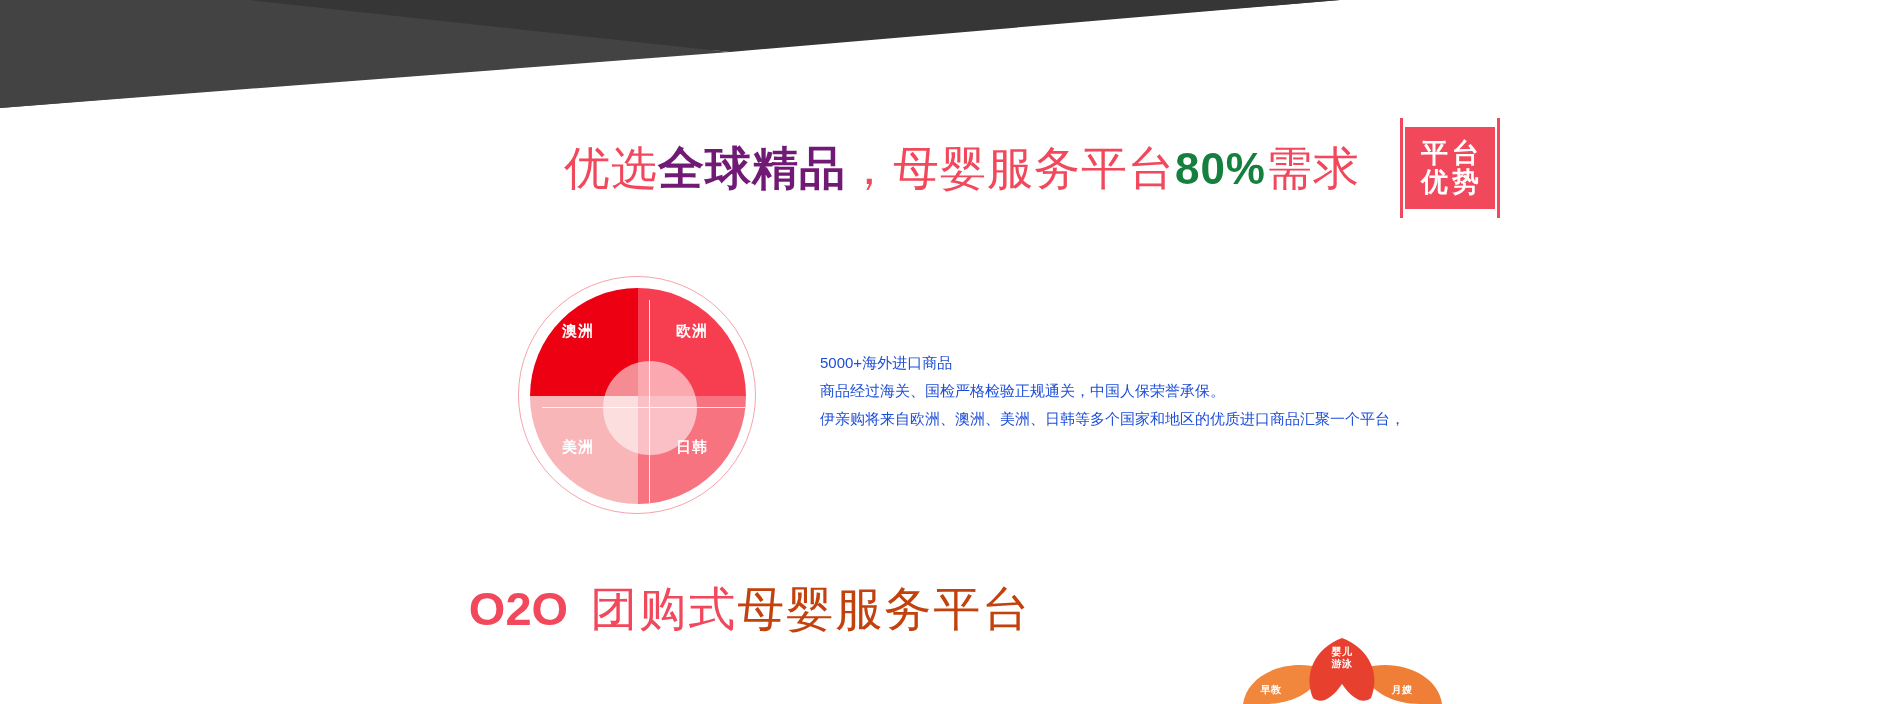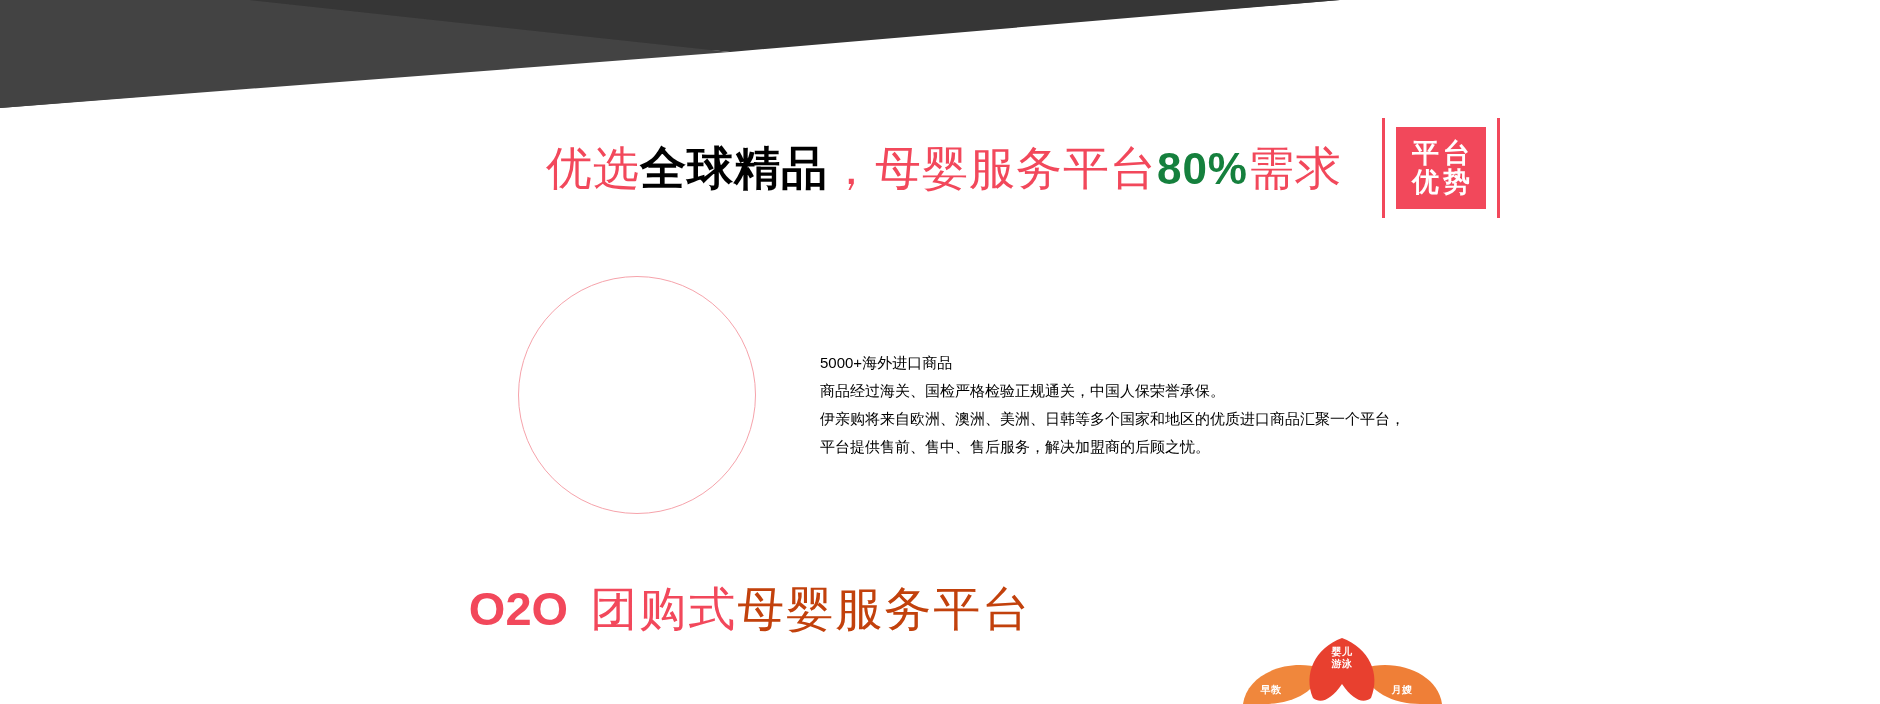--- a/index.html
+++ b/index.html
@@ -39,7 +39,7 @@
     font-size:46px;line-height:1;color:#f2485b;letter-spacing:1px;
     white-space:nowrap;font-weight:400;
   }
-  .headline .strong{font-weight:700;color:#000000;}
+  .headline .strong{font-weight:700;color:#701a75;}
   .headline .pct{font-weight:700;color:#15803d;font-size:44px;}
 
   .badge-wrap{

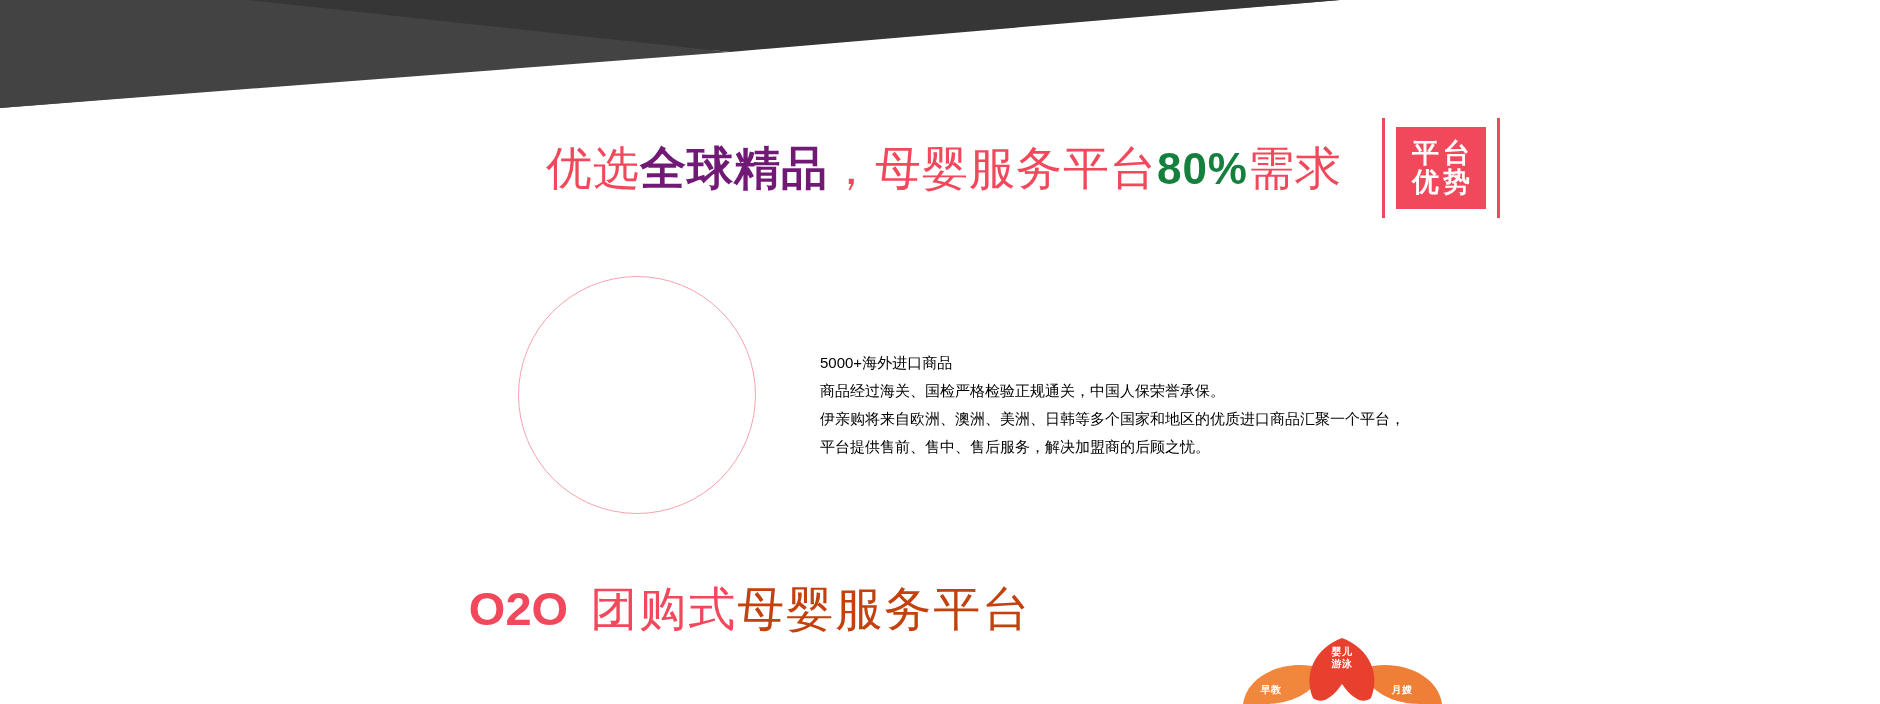--- a/index.html
+++ b/index.html
@@ -43,7 +43,7 @@
   .headline .pct{font-weight:700;color:#15803d;font-size:44px;}
 
   .badge-wrap{
-    position:relative;margin-left:40px;width:118px;height:100px;
+    position:relative;margin-left:40px;width:100px;height:100px;
     display:flex;align-items:center;justify-content:center;
   }
   .badge-bar{

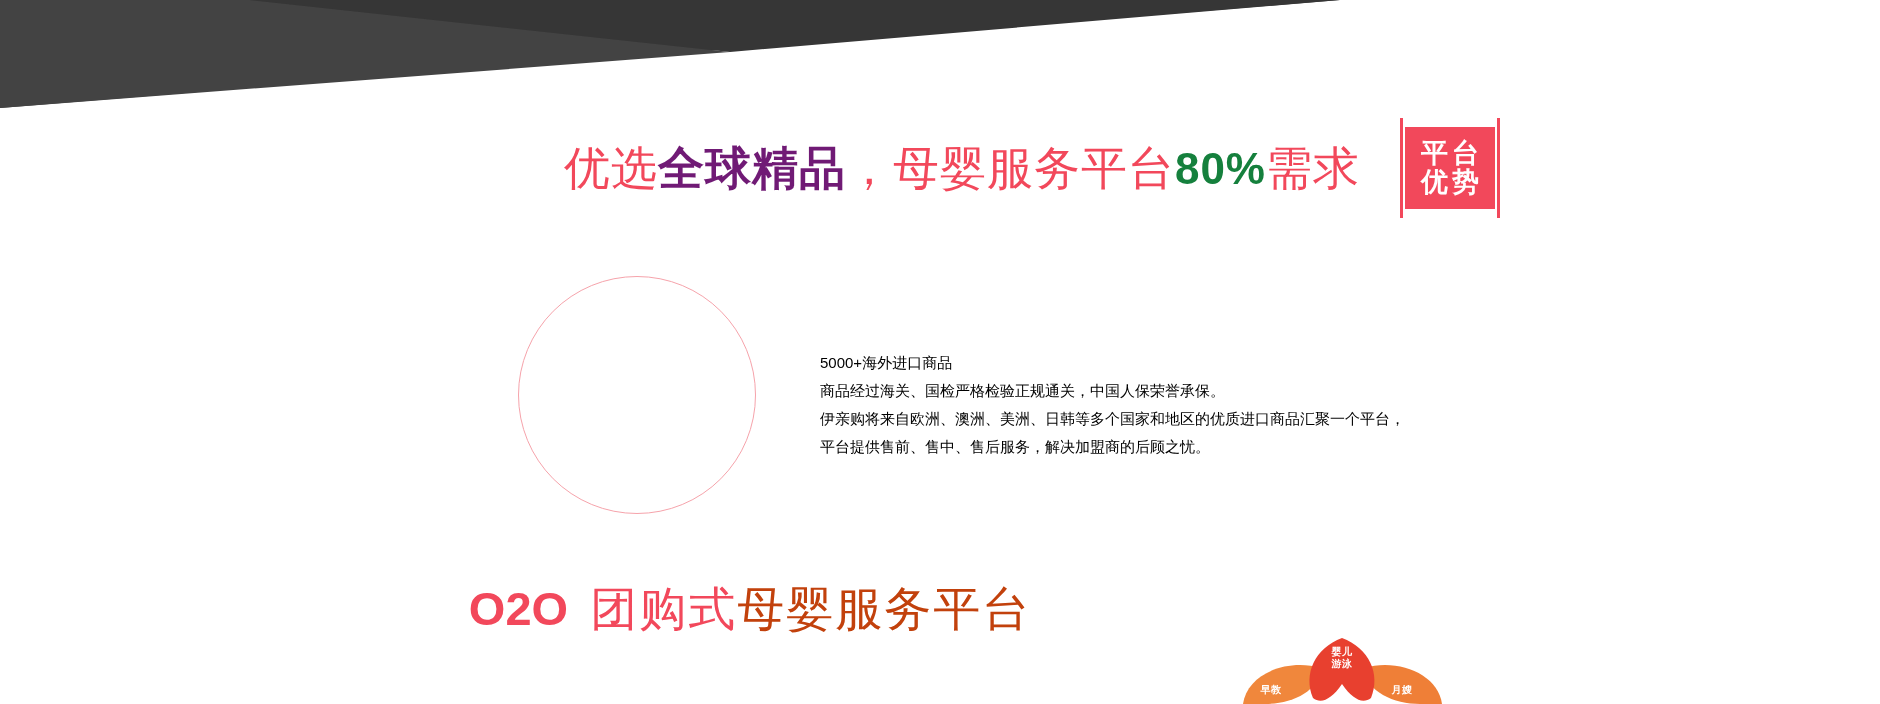--- a/index.html
+++ b/index.html
@@ -138,6 +138,19 @@
 
   <div class="chart-block">
     <div class="chart-ring" style="border-color: rgb(246, 163, 171);"></div>
+    <div class="chart-donut">
+      <div class="quad q-tl" id="q0" style="background: rgb(236, 0, 17);"></div>
+      <div class="quad q-tr" id="q1" style="background: rgb(247, 62, 80);"></div>
+      <div class="quad q-bl" id="q2" style="background: rgb(249, 182, 184);"></div>
+      <div class="quad q-br" id="q3" style="background: rgb(247, 115, 127);"></div>
+      <div class="chart-cross-v"></div>
+      <div class="chart-cross-h"></div>
+      <div class="chart-hub" style="background: rgba(255, 255, 255, 0.55);"></div>
+      <div class="quad-label lbl-tl">澳洲</div>
+      <div class="quad-label lbl-tr">欧洲</div>
+      <div class="quad-label lbl-bl">美洲</div>
+      <div class="quad-label lbl-br">日韩</div>
+    </div>
   </div>
 
   <div class="copy">

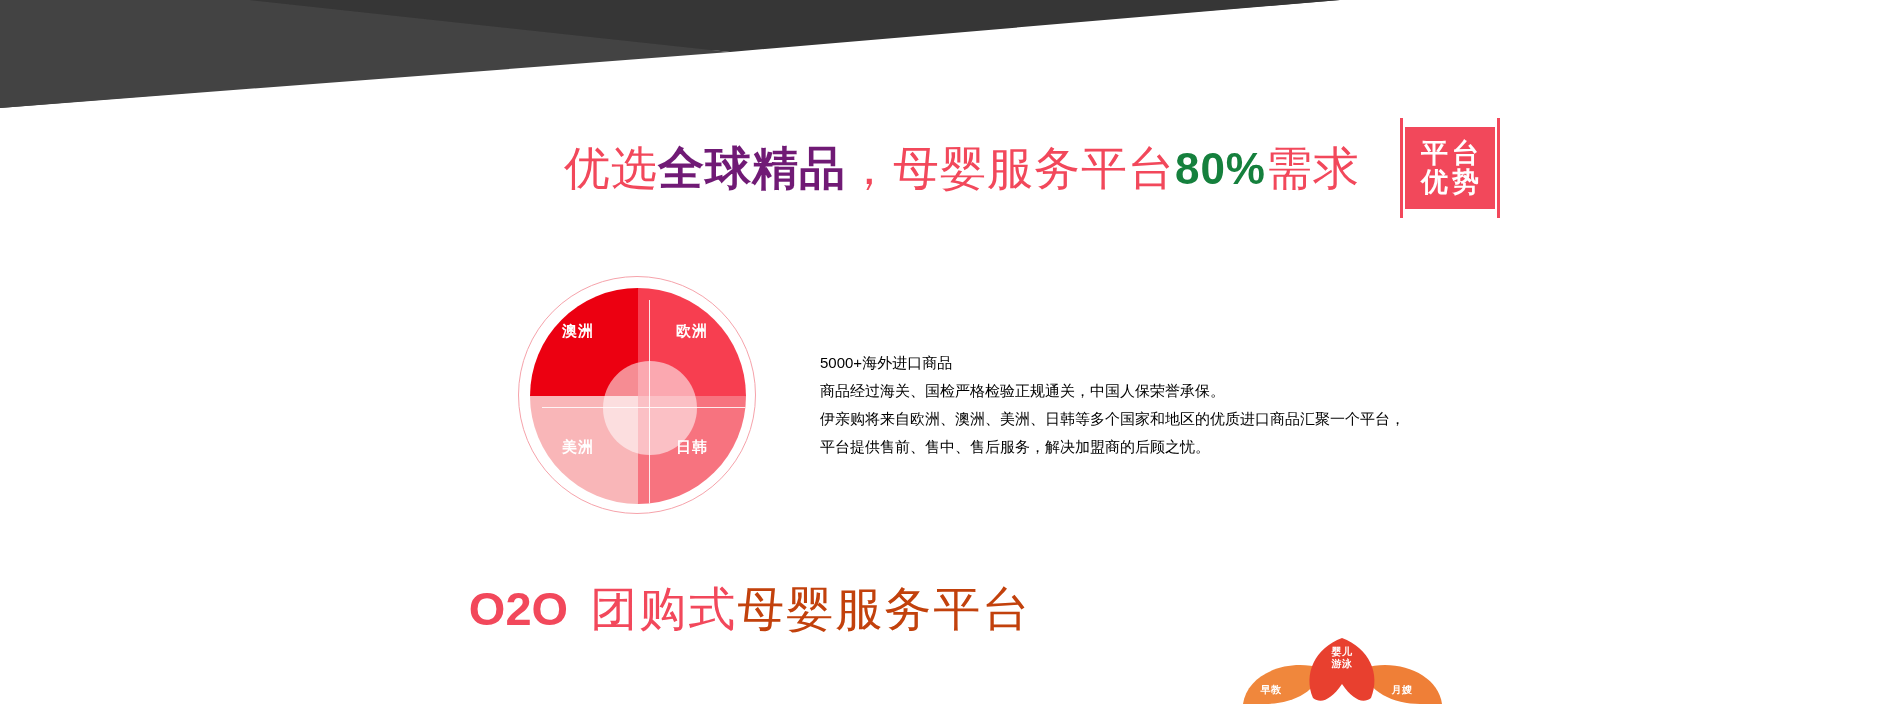--- a/index.html
+++ b/index.html
@@ -92,7 +92,7 @@
   
   .copy{
     position:absolute;left:820px;top:350px;width:620px;
-    color:#000000;font-size:15px;line-height:26px;
+    color:#1d4ed8;font-size:15px;line-height:26px;
   }
   .copy p{margin:0 0 2px 0;white-space:nowrap;}
 

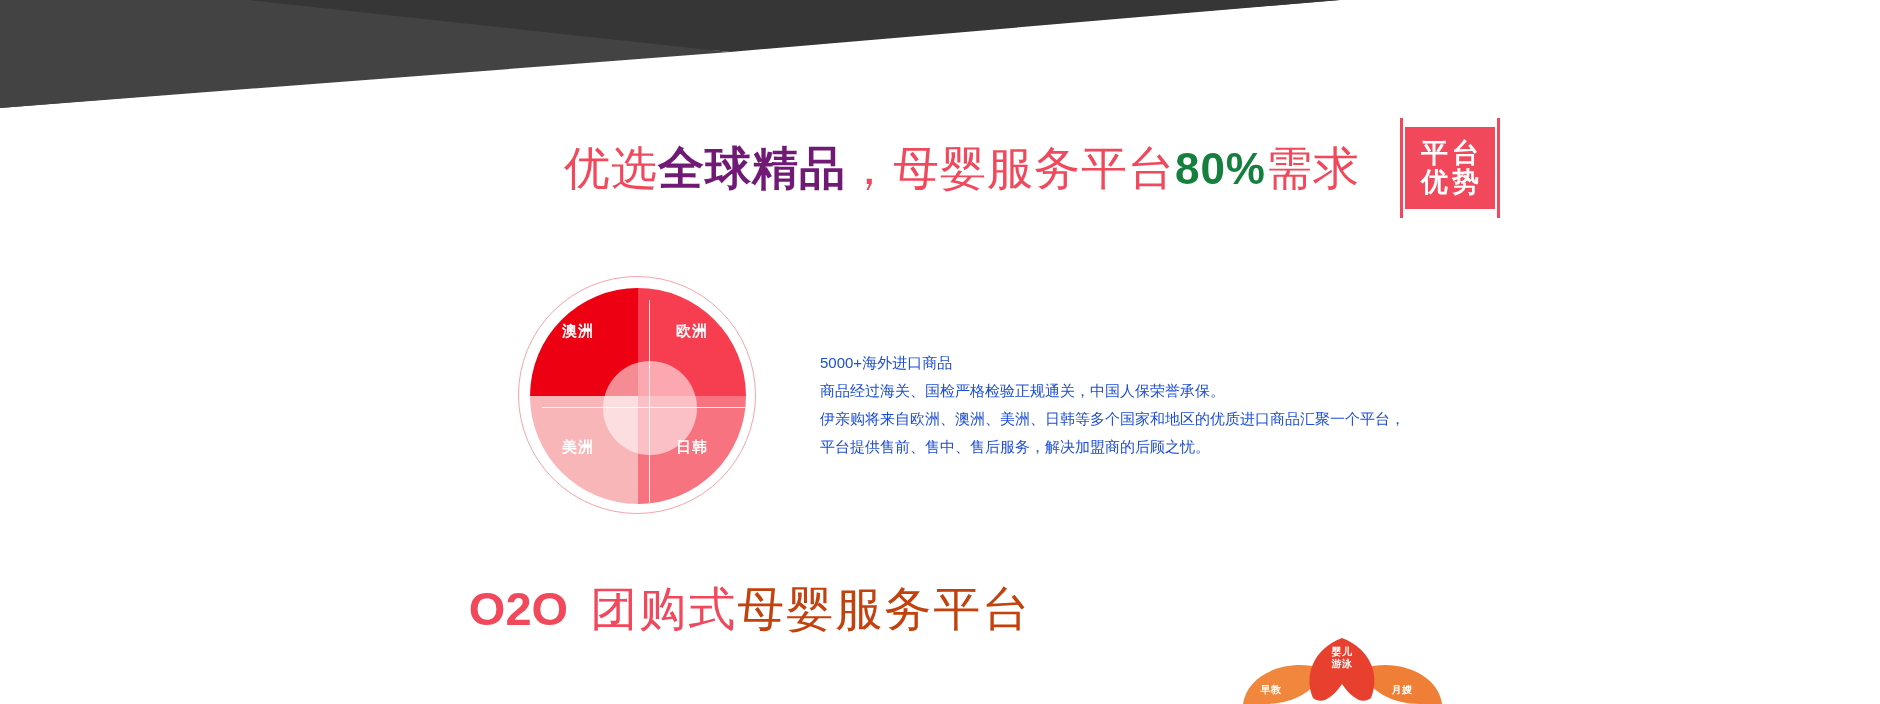--- a/index.html
+++ b/index.html
@@ -157,7 +157,6 @@
     <p>5000+海外进口商品</p>
     <p>商品经过海关、国检严格检验正规通关，中国人保荣誉承保。</p>
     <p>伊亲购将来自欧洲、澳洲、美洲、日韩等多个国家和地区的优质进口商品汇聚一个平台，</p>
-    <p>平台提供售前、售中、售后服务，解决加盟商的后顾之忧。</p>
   </div>
 
   <div class="bottom-headline"><span class="o2o">O2O</span><span class="thin">团购式</span><span class="bold">母婴服务平台</span></div>

